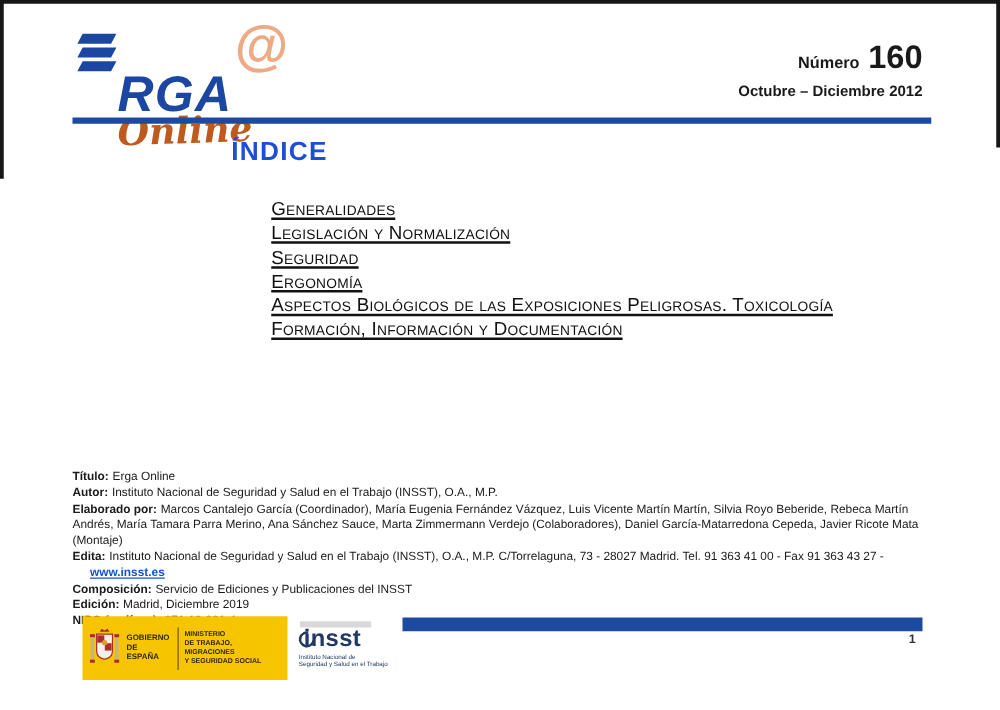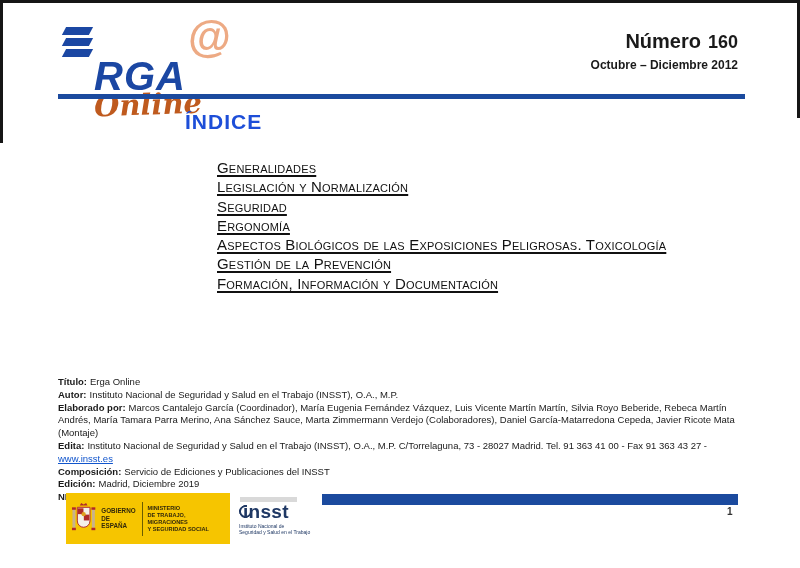--- a/index.html
+++ b/index.html
@@ -31,7 +31,7 @@
   }
   .issue { position:absolute; right:62px; top:30px; text-align:right; color:#1a1a1a; }
   .issue-line { display:flex; align-items:baseline; justify-content:flex-end; gap:7px; }
-  .issue-label { font-size:20px; font-weight:bold; }
+  .issue-label { font-size:13px; font-weight:bold; }
   .issue-number { font-size:18px; font-weight:bold; }
   .issue-period { font-size:12px; font-weight:bold; margin-top:5px; }
   .rule-top { position:absolute; left:58px; top:94px; width:687px; height:5px; background:#1b4a9e; }

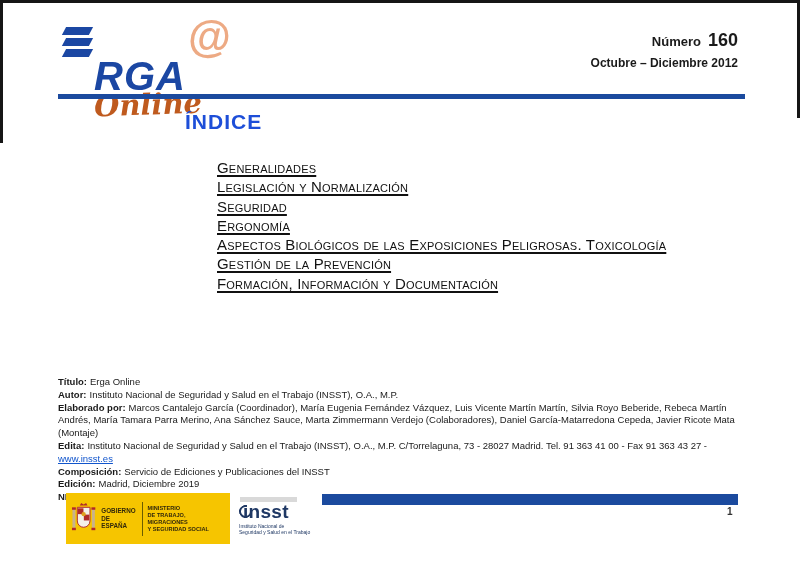--- a/index.html
+++ b/index.html
@@ -32,7 +32,7 @@
   .issue { position:absolute; right:62px; top:30px; text-align:right; color:#1a1a1a; }
   .issue-line { display:flex; align-items:baseline; justify-content:flex-end; gap:7px; }
   .issue-label { font-size:13px; font-weight:bold; }
-  .issue-number { font-size:18px; font-weight:bold; }
+  .issue-number { font-size:26px; font-weight:bold; }
   .issue-period { font-size:12px; font-weight:bold; margin-top:5px; }
   .rule-top { position:absolute; left:58px; top:94px; width:687px; height:5px; background:#1b4a9e; }
 

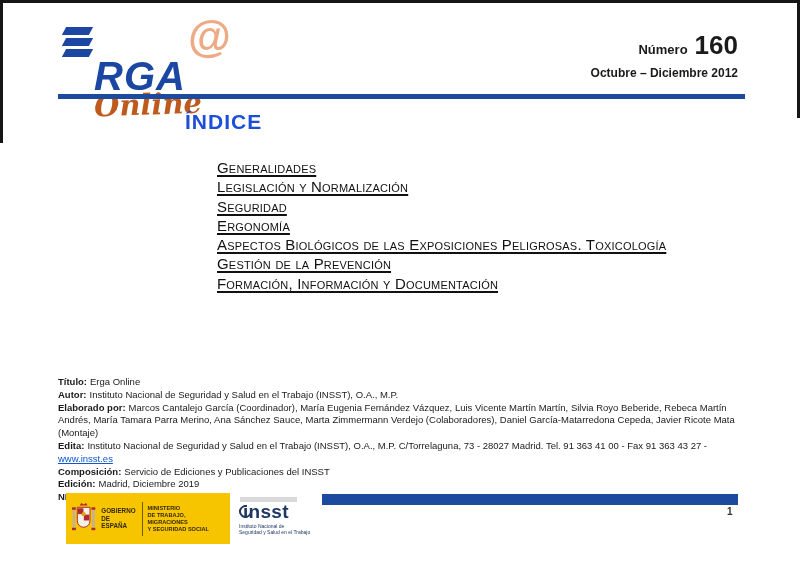--- a/index.html
+++ b/index.html
@@ -119,7 +119,6 @@
     <li>Seguridad</li>
     <li>Ergonomía</li>
     <li>Aspectos Biológicos de las Exposiciones Peligrosas. Toxicología</li>
-    <li>Gestión de la Prevención</li>
     <li>Formación, Información y Documentación</li>
   </ul>
 

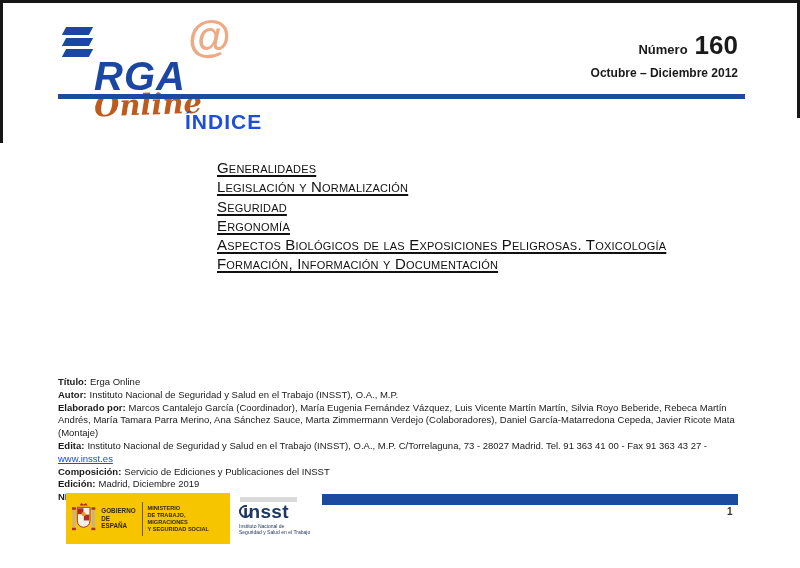--- a/index.html
+++ b/index.html
@@ -55,7 +55,7 @@
   .meta { position:absolute; left:58px; top:376px; width:690px; }
   .meta p { margin:0; font-size:9.5px; line-height:12.8px; color:#1a1a1a; }
   .meta .lbl { font-weight:bold; margin-right:3px; }
-  .meta a { color:#1155cc; font-weight:normal; text-decoration:underline; cursor:pointer; }
+  .meta a { color:#1155cc; font-weight:bold; text-decoration:underline; cursor:pointer;margin-left:14px; }
 
   
   .gov-box {

